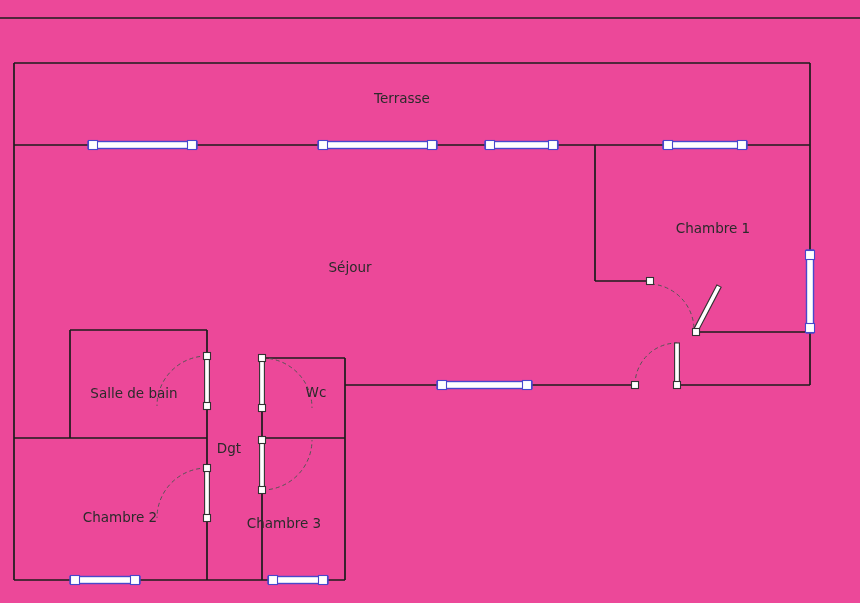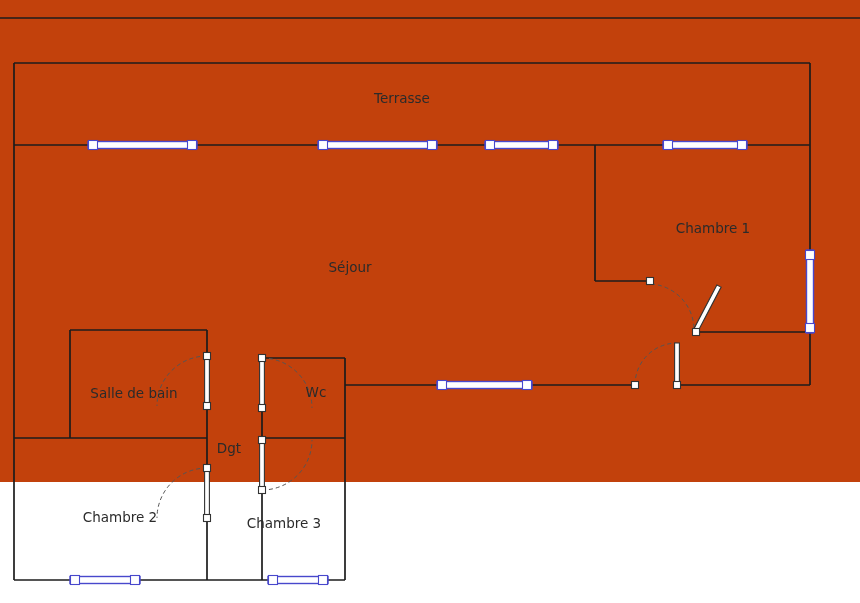--- a/index.html
+++ b/index.html
@@ -13,9 +13,9 @@
   }
   #plan-wrap{
     width:860px;
-    height:482px;
+    height:603px;
     position:relative;
-    background:#c2410c;
+    background:#ec4899;
   }
   svg{display:block}
   text{

